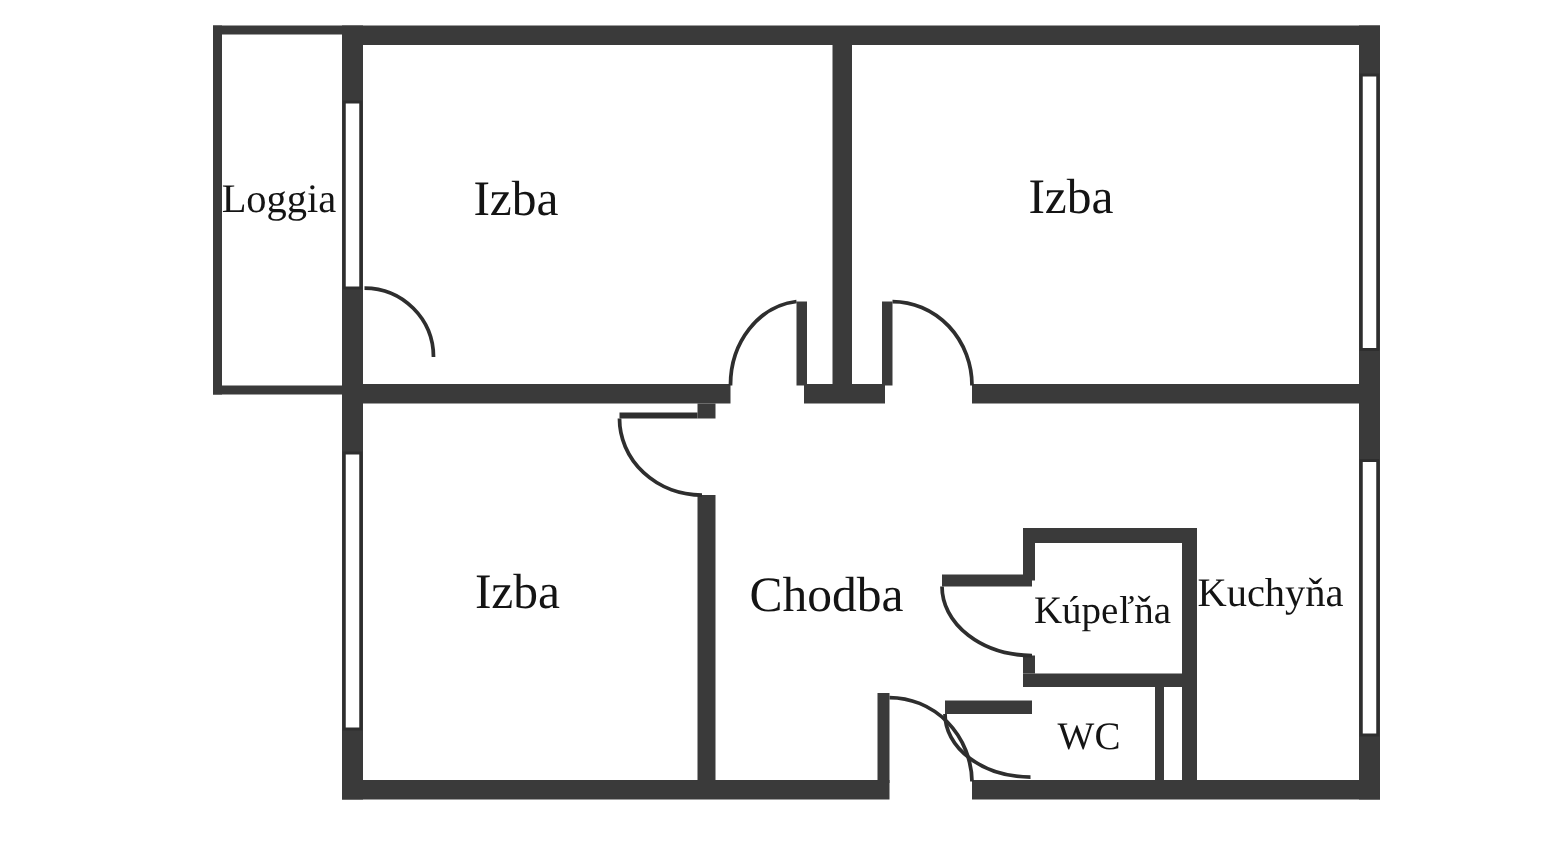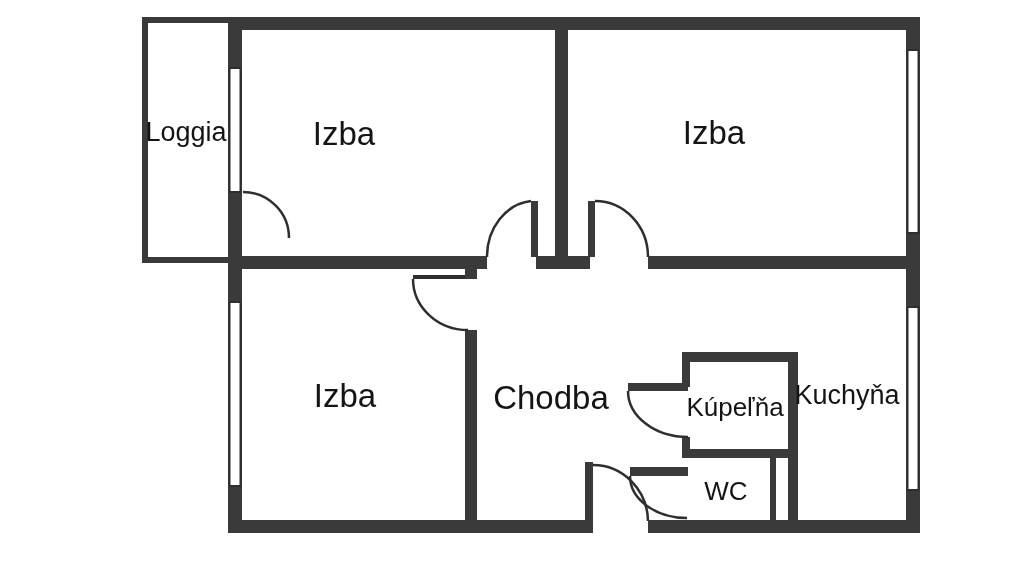--- a/index.html
+++ b/index.html
@@ -11,7 +11,7 @@
   }
   html,body{margin:0;padding:0;background:var(--background);}
   .stage{width:1028px;height:570px;position:relative;background:var(--background);
-         font-family:Liberation Sans, sans-serif;}
+         font-family:Liberation Serif, serif;}
   svg{display:block}
   .wall{fill:var(--wall);stroke:none}
   .leaf{fill:var(--wall);stroke:none}

